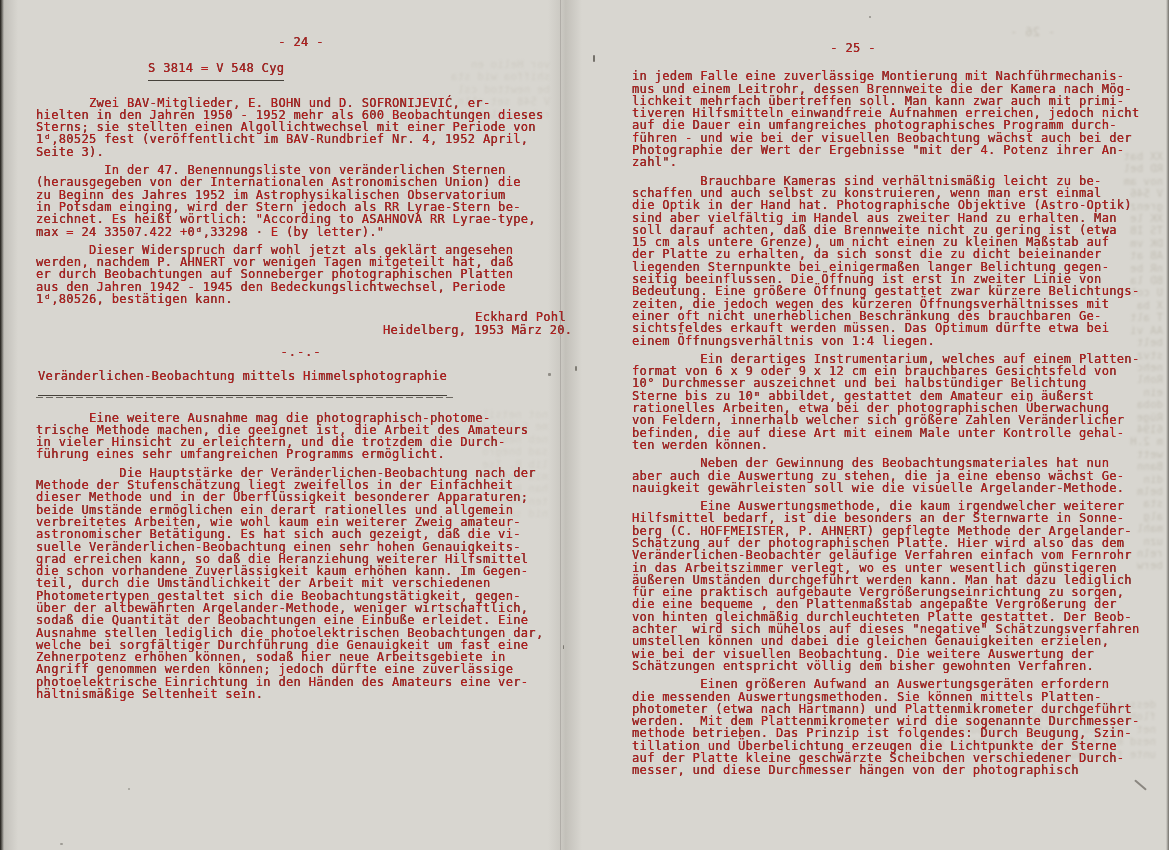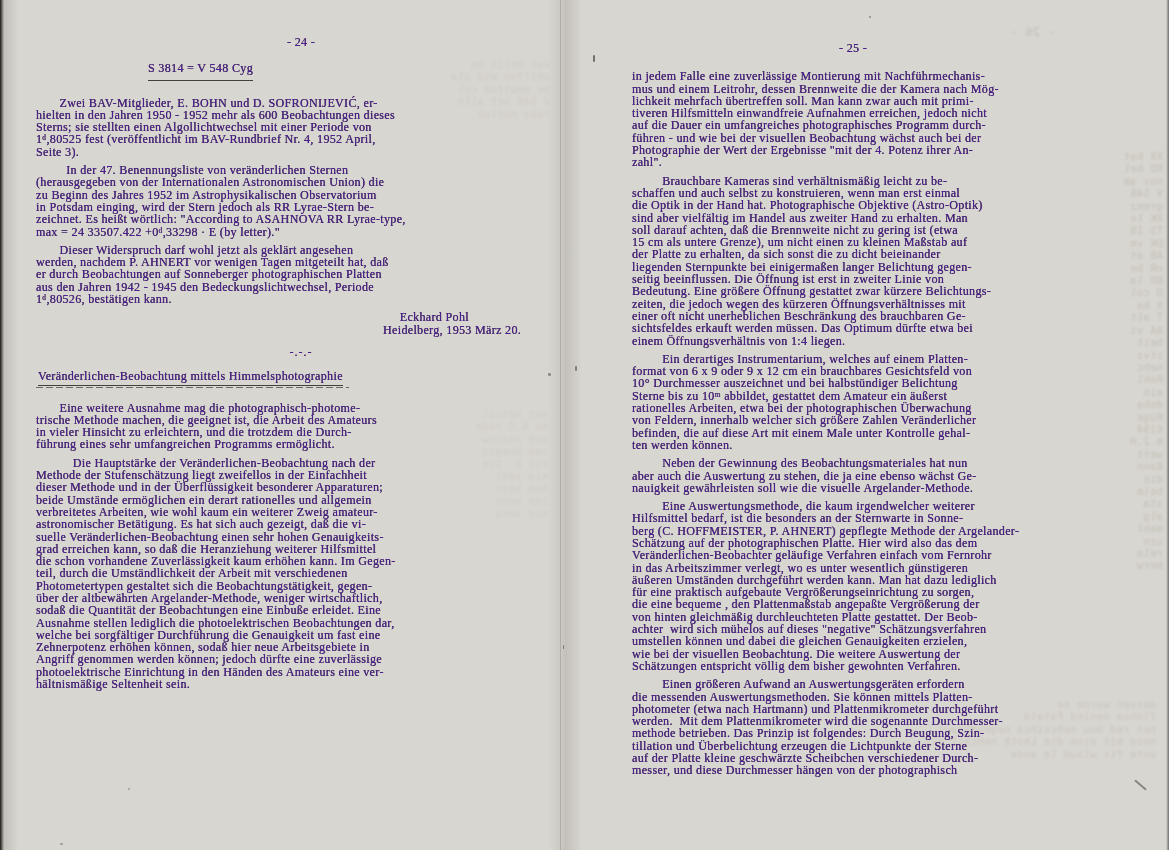--- a/index.html
+++ b/index.html
@@ -10,9 +10,8 @@
     font-family:"DejaVu Sans Mono","Liberation Mono",monospace;
   }
   .ink{
-    color:#4c1d95;
+    color:#b91c1c;
     text-shadow:0 0 .6px rgba(52,48,40,.85), .3px .3px .5px rgba(52,48,40,.35);
-    font-family:Liberation Serif, serif;
   }
   .page{position:absolute;font-size:12px;line-height:12.3px;letter-spacing:.35px;}
   .page-left{left:36px;top:36px;width:530px;}

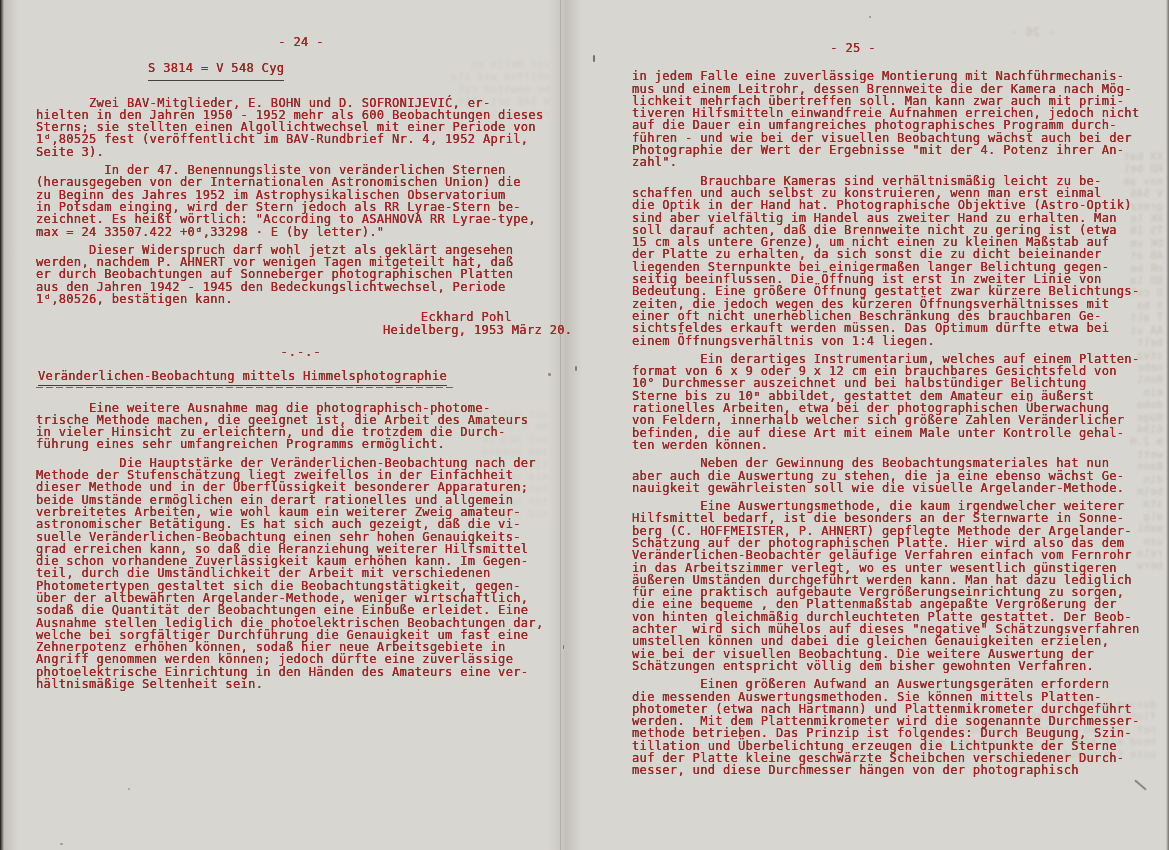--- a/index.html
+++ b/index.html
@@ -20,7 +20,7 @@
   .page-right .pagenum{transform:translateX(-44px);margin-bottom:16px;}
   .doc-title{display:inline-block;margin:0 0 16px 112px;border-bottom:1.3px solid #45413a;padding-bottom:5px;}
   .para{white-space:pre;margin:0 0 6px 0;}
-  .signature{white-space:pre;margin:4px 0 10px 347px;}
+  .signature{white-space:pre;margin:4px 0 10px 347px;text-align:right;}
   .separator{text-align:center;margin:2px 0 10px 0;letter-spacing:1px;}
   .section-heading{display:inline-block;position:relative;margin:2px 0 16px 2px;
     border-bottom:1.4px solid #45413a;padding-bottom:2px;}

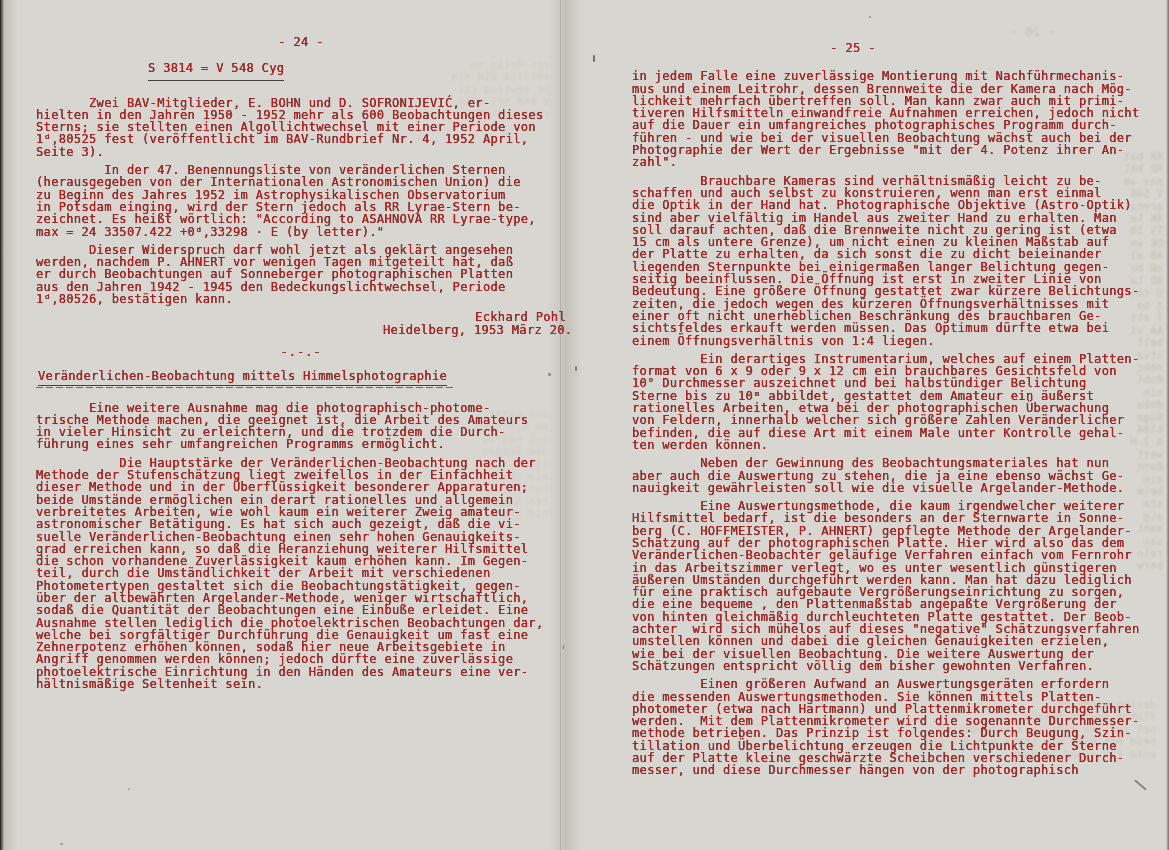--- a/index.html
+++ b/index.html
@@ -23,7 +23,7 @@
   .signature{white-space:pre;margin:4px 0 10px 347px;text-align:right;}
   .separator{text-align:center;margin:2px 0 10px 0;letter-spacing:1px;}
   .section-heading{display:inline-block;position:relative;margin:2px 0 16px 2px;
-    border-bottom:1.4px solid #45413a;padding-bottom:2px;}
+    border-bottom:1.4px solid #45413a;padding-bottom:12px;}
   .section-heading::after{
     content:"";position:absolute;left:-2px;right:-6px;bottom:-3.5px;height:1.4px;
     background:repeating-linear-gradient(90deg,#4a463e 0 7px,rgba(0,0,0,0) 7px 10px);

